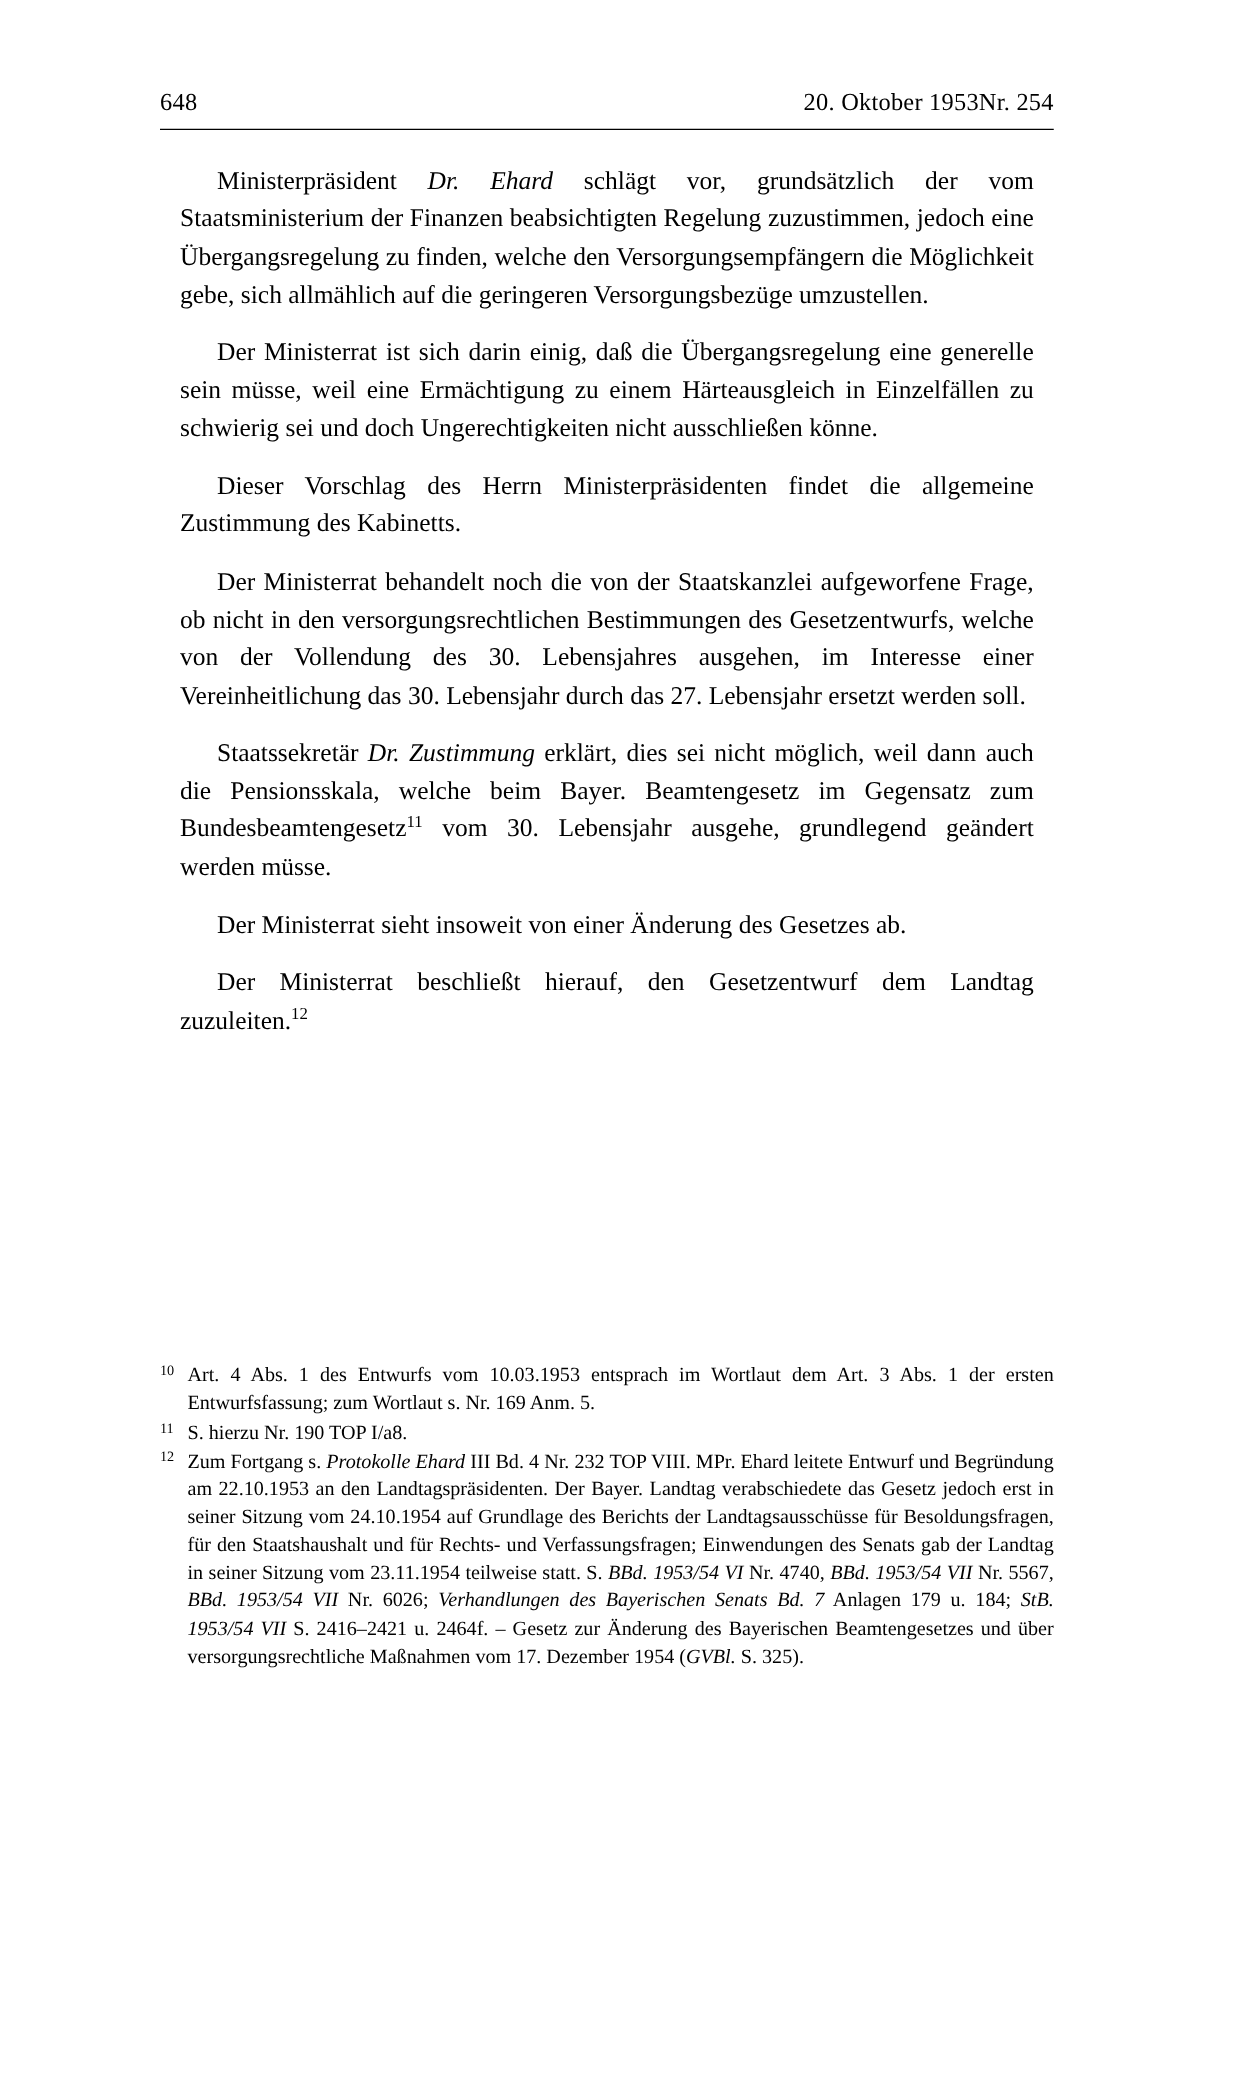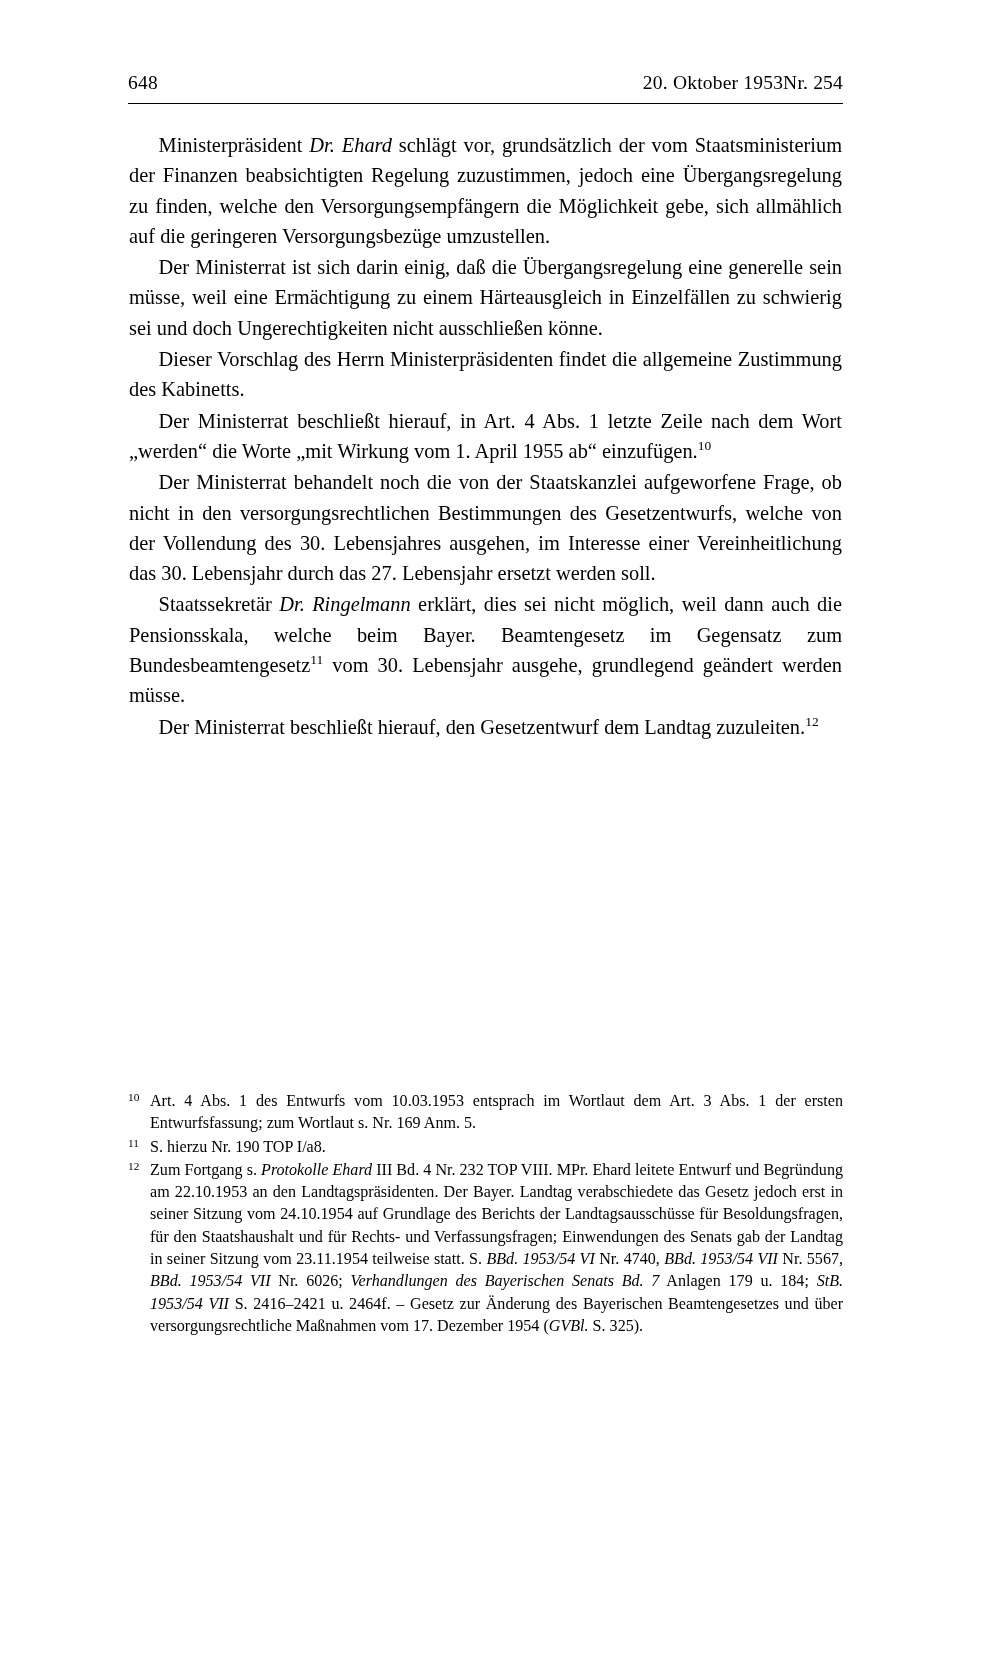--- a/index.html
+++ b/index.html
@@ -47,7 +47,7 @@
     hyphens: manual;
   }
   .body p {
-    margin: 1px;
+    margin: 16px;
     text-indent: 1.45em;
   }
   .body p.first { text-indent: 1.45em; }

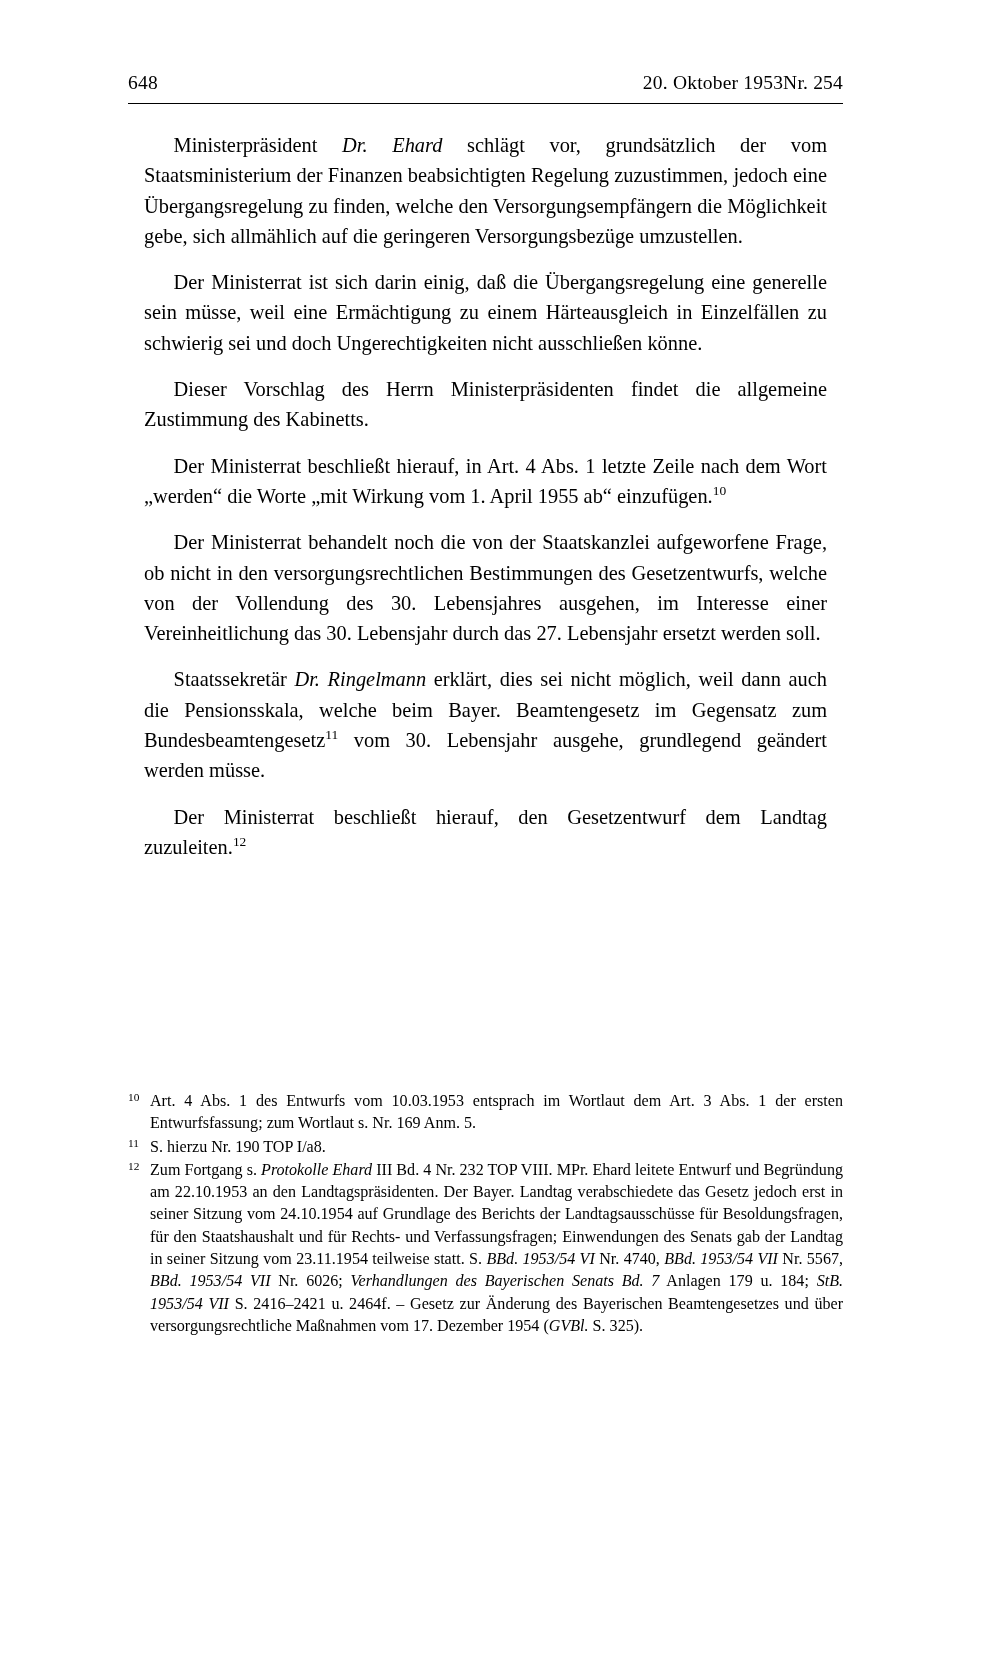--- a/index.html
+++ b/index.html
@@ -102,7 +102,6 @@
         <p class="first"><span>Ministerpräsident </span><em>Dr. Ehard</em><span> schlägt vor, grundsätzlich der vom Staatsministerium der Finanzen beabsichtigten Regelung zuzustimmen, jedoch eine Übergangsregelung zu finden, welche den Versorgungsempfängern die Möglichkeit gebe, sich allmählich auf die geringeren Versorgungsbezüge umzustellen.</span></p>
         <p><span>Der Ministerrat ist sich darin einig, daß die Übergangsregelung eine generelle sein müsse, weil eine Ermächtigung zu einem Härteausgleich in Einzelfällen zu schwierig sei und doch Ungerechtigkeiten nicht ausschließen könne.</span></p>
         <p><span>Dieser Vorschlag des Herrn Ministerpräsidenten findet die allgemeine Zustimmung des Kabinetts.</span></p>
-        <p><span>Der Ministerrat beschließt hierauf, in Art. 4 Abs. 1 letzte Zeile nach dem Wort „werden“ die Worte „mit Wirkung vom 1. April 1955 ab“ einzufügen.</span><sup>10</sup></p>
         <p><span>Der Ministerrat behandelt noch die von der Staatskanzlei aufgeworfene Frage, ob nicht in den versorgungsrechtlichen Bestimmungen des Gesetzentwurfs, welche von der Vollendung des 30. Lebensjahres ausgehen, im Interesse einer Vereinheitlichung das 30. Lebensjahr durch das 27. Lebensjahr ersetzt werden soll.</span></p>
         <p><span>Staatssekretär </span><em>Dr. Ringelmann</em><span> erklärt, dies sei nicht möglich, weil dann auch die Pensionsskala, welche beim Bayer. Beamtengesetz im Gegensatz zum Bundesbeamtengesetz</span><sup>11</sup><span> vom 30. Lebensjahr ausgehe, grundlegend geändert werden müsse.</span></p>
         <p><span>Der Ministerrat beschließt hierauf, den Gesetzentwurf dem Landtag zuzuleiten.</span><sup>12</sup></p>

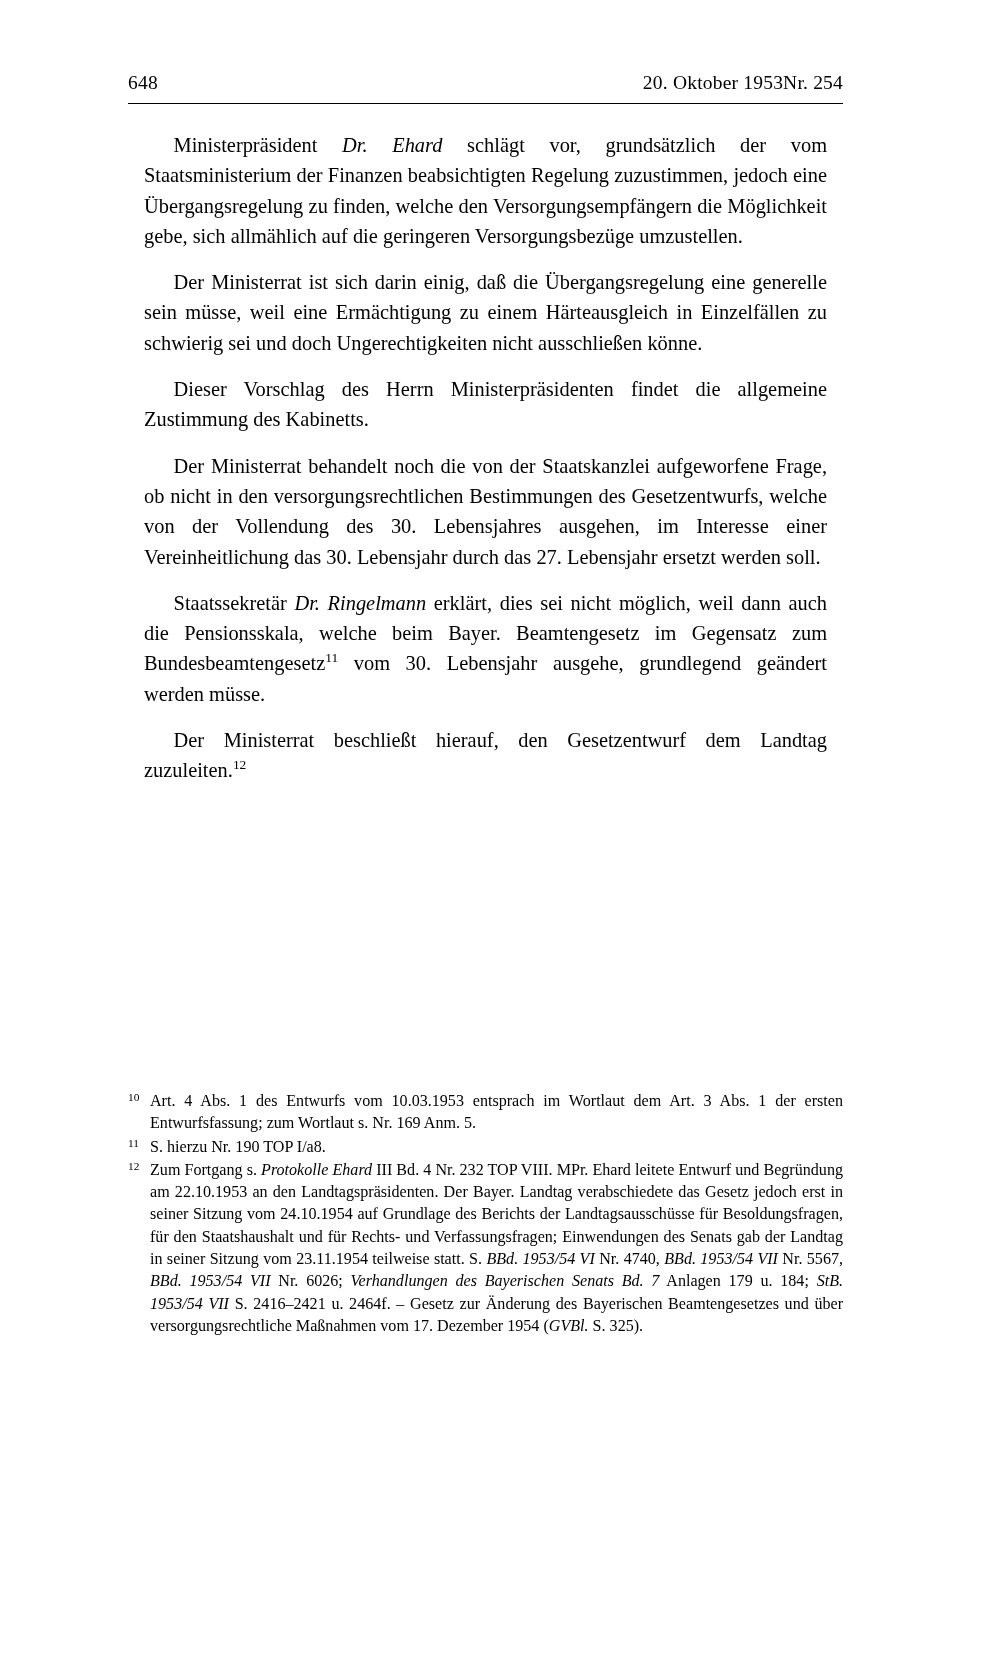--- a/index.html
+++ b/index.html
@@ -103,7 +103,7 @@
         <p><span>Der Ministerrat ist sich darin einig, daß die Übergangsregelung eine generelle sein müsse, weil eine Ermächtigung zu einem Härteausgleich in Einzelfällen zu schwierig sei und doch Ungerechtigkeiten nicht ausschließen könne.</span></p>
         <p><span>Dieser Vorschlag des Herrn Ministerpräsidenten findet die allgemeine Zustimmung des Kabinetts.</span></p>
         <p><span>Der Ministerrat behandelt noch die von der Staatskanzlei aufgeworfene Frage, ob nicht in den versorgungsrechtlichen Bestimmungen des Gesetzentwurfs, welche von der Vollendung des 30. Lebensjahres ausgehen, im Interesse einer Vereinheitlichung das 30. Lebensjahr durch das 27. Lebensjahr ersetzt werden soll.</span></p>
-        <p><span>Staatssekretär </span><em>Dr. Ringelmann</em><span> erklärt, dies sei nicht möglich, weil dann auch die Pensionsskala, welche beim Bayer. Beamtengesetz im Gegensatz zum Bundesbeamtengesetz</span><sup>11</sup><span> vom 30. Lebensjahr ausgehe, grundlegend geändert werden müsse.</span></p>
+        <p><span>Staatssekretär </span><em>Dr. Zustimmung</em><span> erklärt, dies sei nicht möglich, weil dann auch die Pensionsskala, welche beim Bayer. Beamtengesetz im Gegensatz zum Bundesbeamtengesetz</span><sup>11</sup><span> vom 30. Lebensjahr ausgehe, grundlegend geändert werden müsse.</span></p>
         <p><span>Der Ministerrat beschließt hierauf, den Gesetzentwurf dem Landtag zuzuleiten.</span><sup>12</sup></p>
       </div>
 

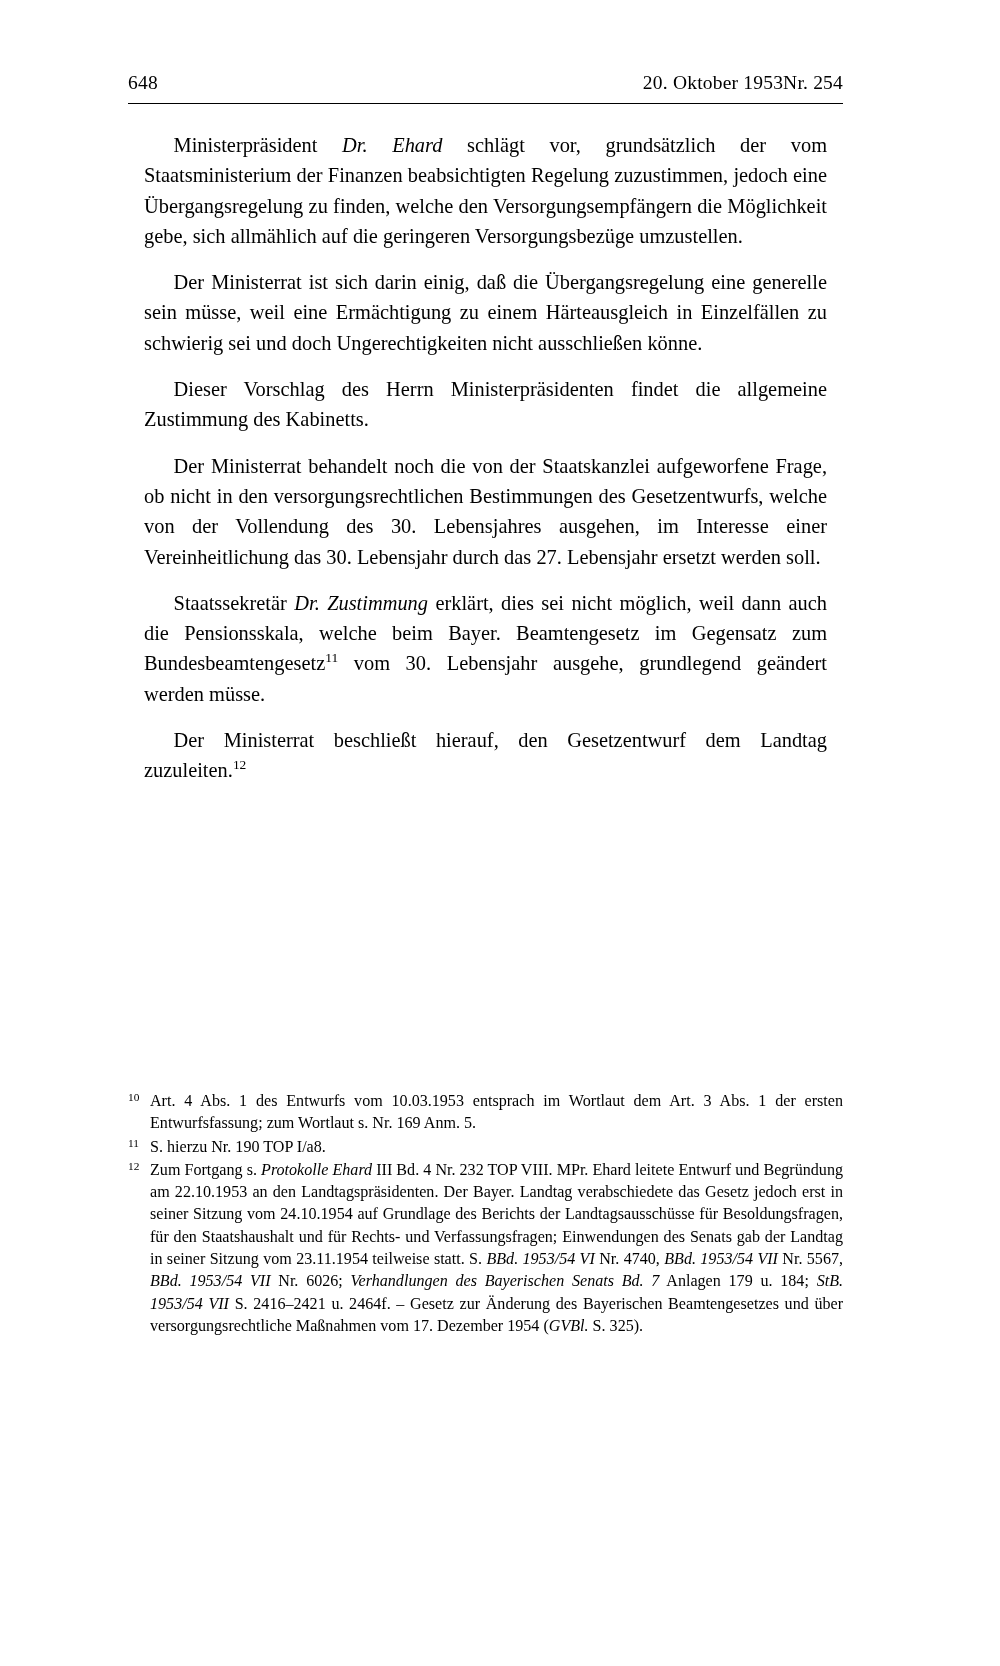--- a/index.html
+++ b/index.html
@@ -104,6 +104,7 @@
         <p><span>Dieser Vorschlag des Herrn Ministerpräsidenten findet die allgemeine Zustimmung des Kabinetts.</span></p>
         <p><span>Der Ministerrat behandelt noch die von der Staatskanzlei aufgeworfene Frage, ob nicht in den versorgungsrechtlichen Bestimmungen des Gesetzentwurfs, welche von der Vollendung des 30. Lebensjahres ausgehen, im Interesse einer Vereinheitlichung das 30. Lebensjahr durch das 27. Lebensjahr ersetzt werden soll.</span></p>
         <p><span>Staatssekretär </span><em>Dr. Zustimmung</em><span> erklärt, dies sei nicht möglich, weil dann auch die Pensionsskala, welche beim Bayer. Beamtengesetz im Gegensatz zum Bundesbeamtengesetz</span><sup>11</sup><span> vom 30. Lebensjahr ausgehe, grundlegend geändert werden müsse.</span></p>
+        <p><span>Der Ministerrat sieht insoweit von einer Änderung des Gesetzes ab.</span></p>
         <p><span>Der Ministerrat beschließt hierauf, den Gesetzentwurf dem Landtag zuzuleiten.</span><sup>12</sup></p>
       </div>
 

